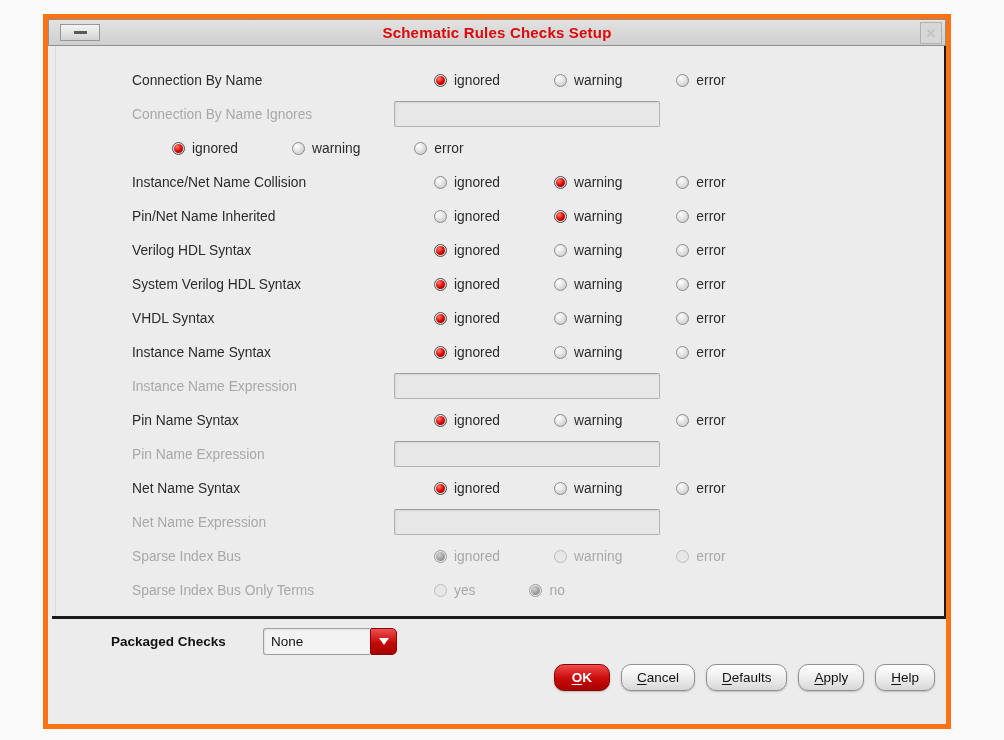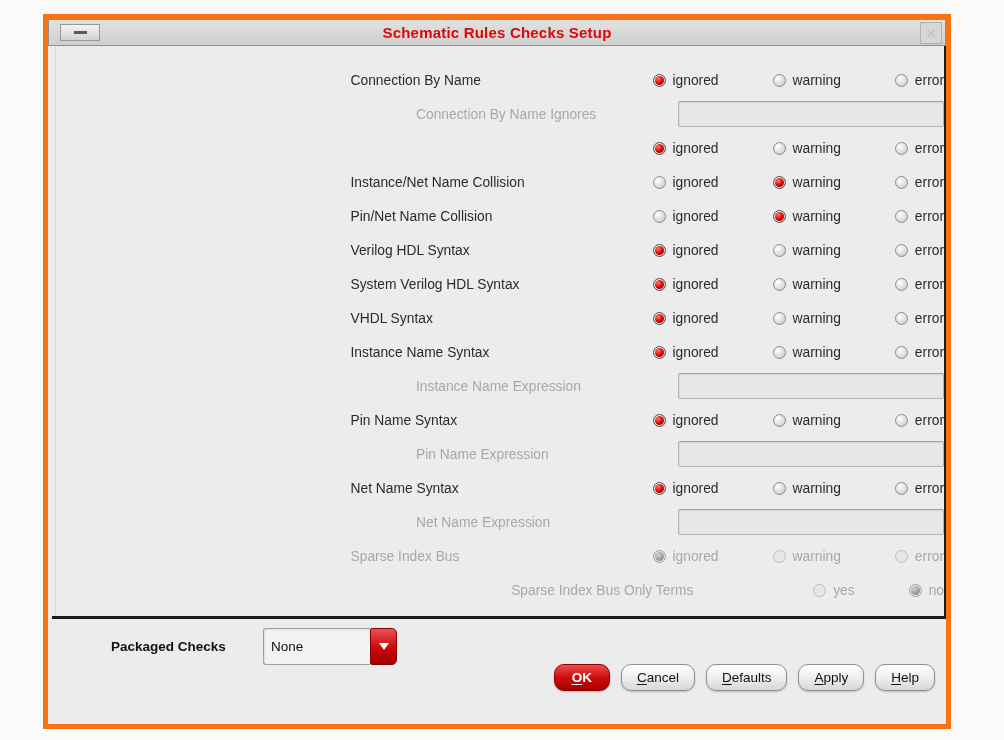--- a/index.html
+++ b/index.html
@@ -59,7 +59,7 @@
     border-right:2px solid #1a1a1a; border-left:1px solid #dadada;
     background:#ececec; padding-top:17px; overflow:hidden;
   }
-  .row { height:34px; display:flex; align-items:center; padding-left:76px;justify-content:flex-end; }
+  .row { height:34px; display:flex; align-items:center; padding-left:76px; }
   .rowlabel { width:262px; flex:none; font-size:13.8px; color:#2b2b2b; }
   .controls { display:flex; align-items:center; gap:14px; }
   .opt { display:inline-flex; align-items:center; gap:7px; cursor:default;padding-left:40px; }

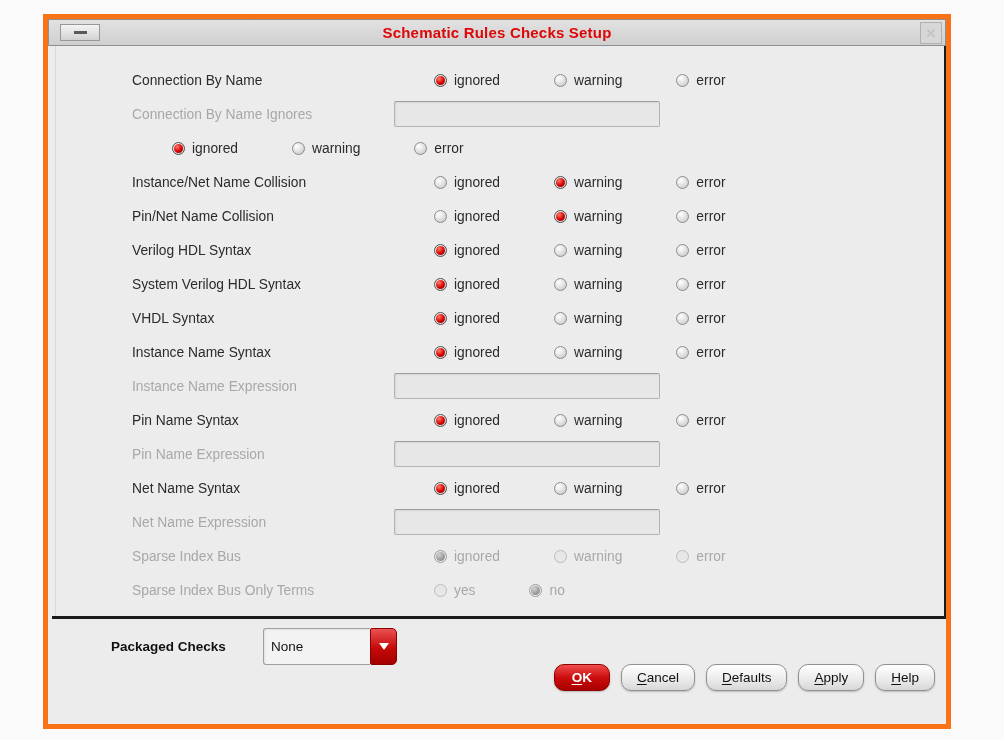--- a/index.html
+++ b/index.html
@@ -196,7 +196,7 @@
         </span>
   </div>
       <div class="row">
-    <span class="rowlabel">Pin/Net Name Collision</span>
+    <span class="rowlabel">Pin/Net Name Inherited</span>
     <span class="controls">
           <span class="opt">
     <span class="radio"></span>

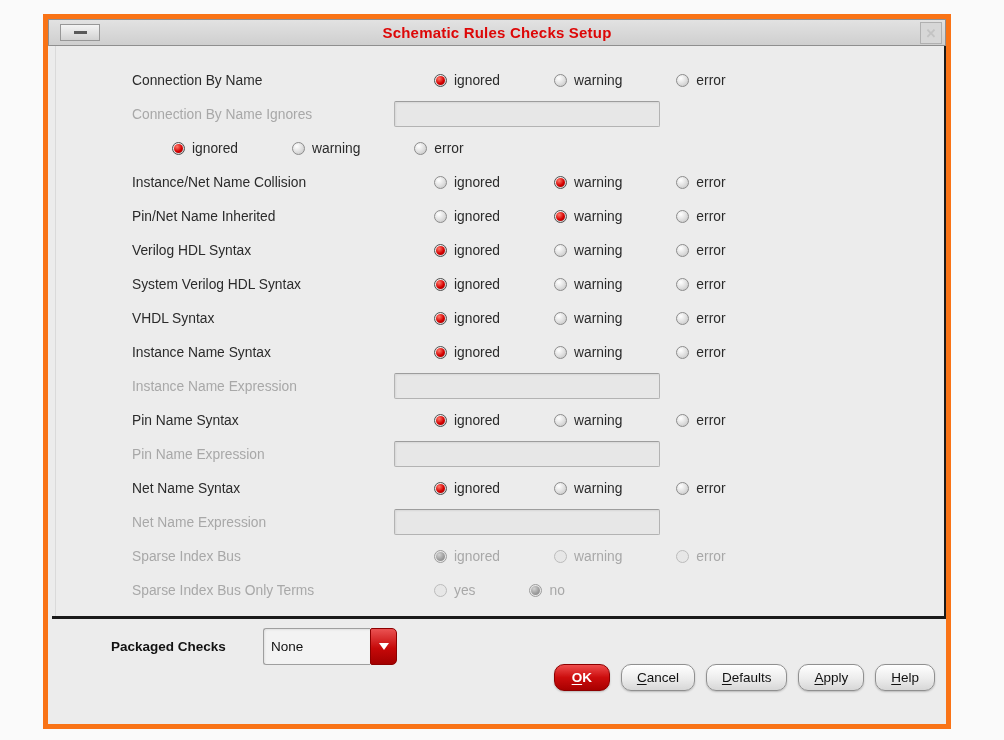--- a/index.html
+++ b/index.html
@@ -91,7 +91,7 @@
   .footer { position:relative; height:78px; background:#ececec; }
   .pkgrow { position:absolute; left:63px; top:9px; display:flex; align-items:center; }
   .pkglabel { width:152px; font-size:13.5px; font-weight:bold; color:#111; }
-  .combo { display:flex; height:37px; cursor:default; }
+  .combo { display:flex; height:27px; cursor:default; }
   .combotext {
     width:107px; background:#f3f3f3;
     border:1px solid #9f9f9f; border-right:none;

